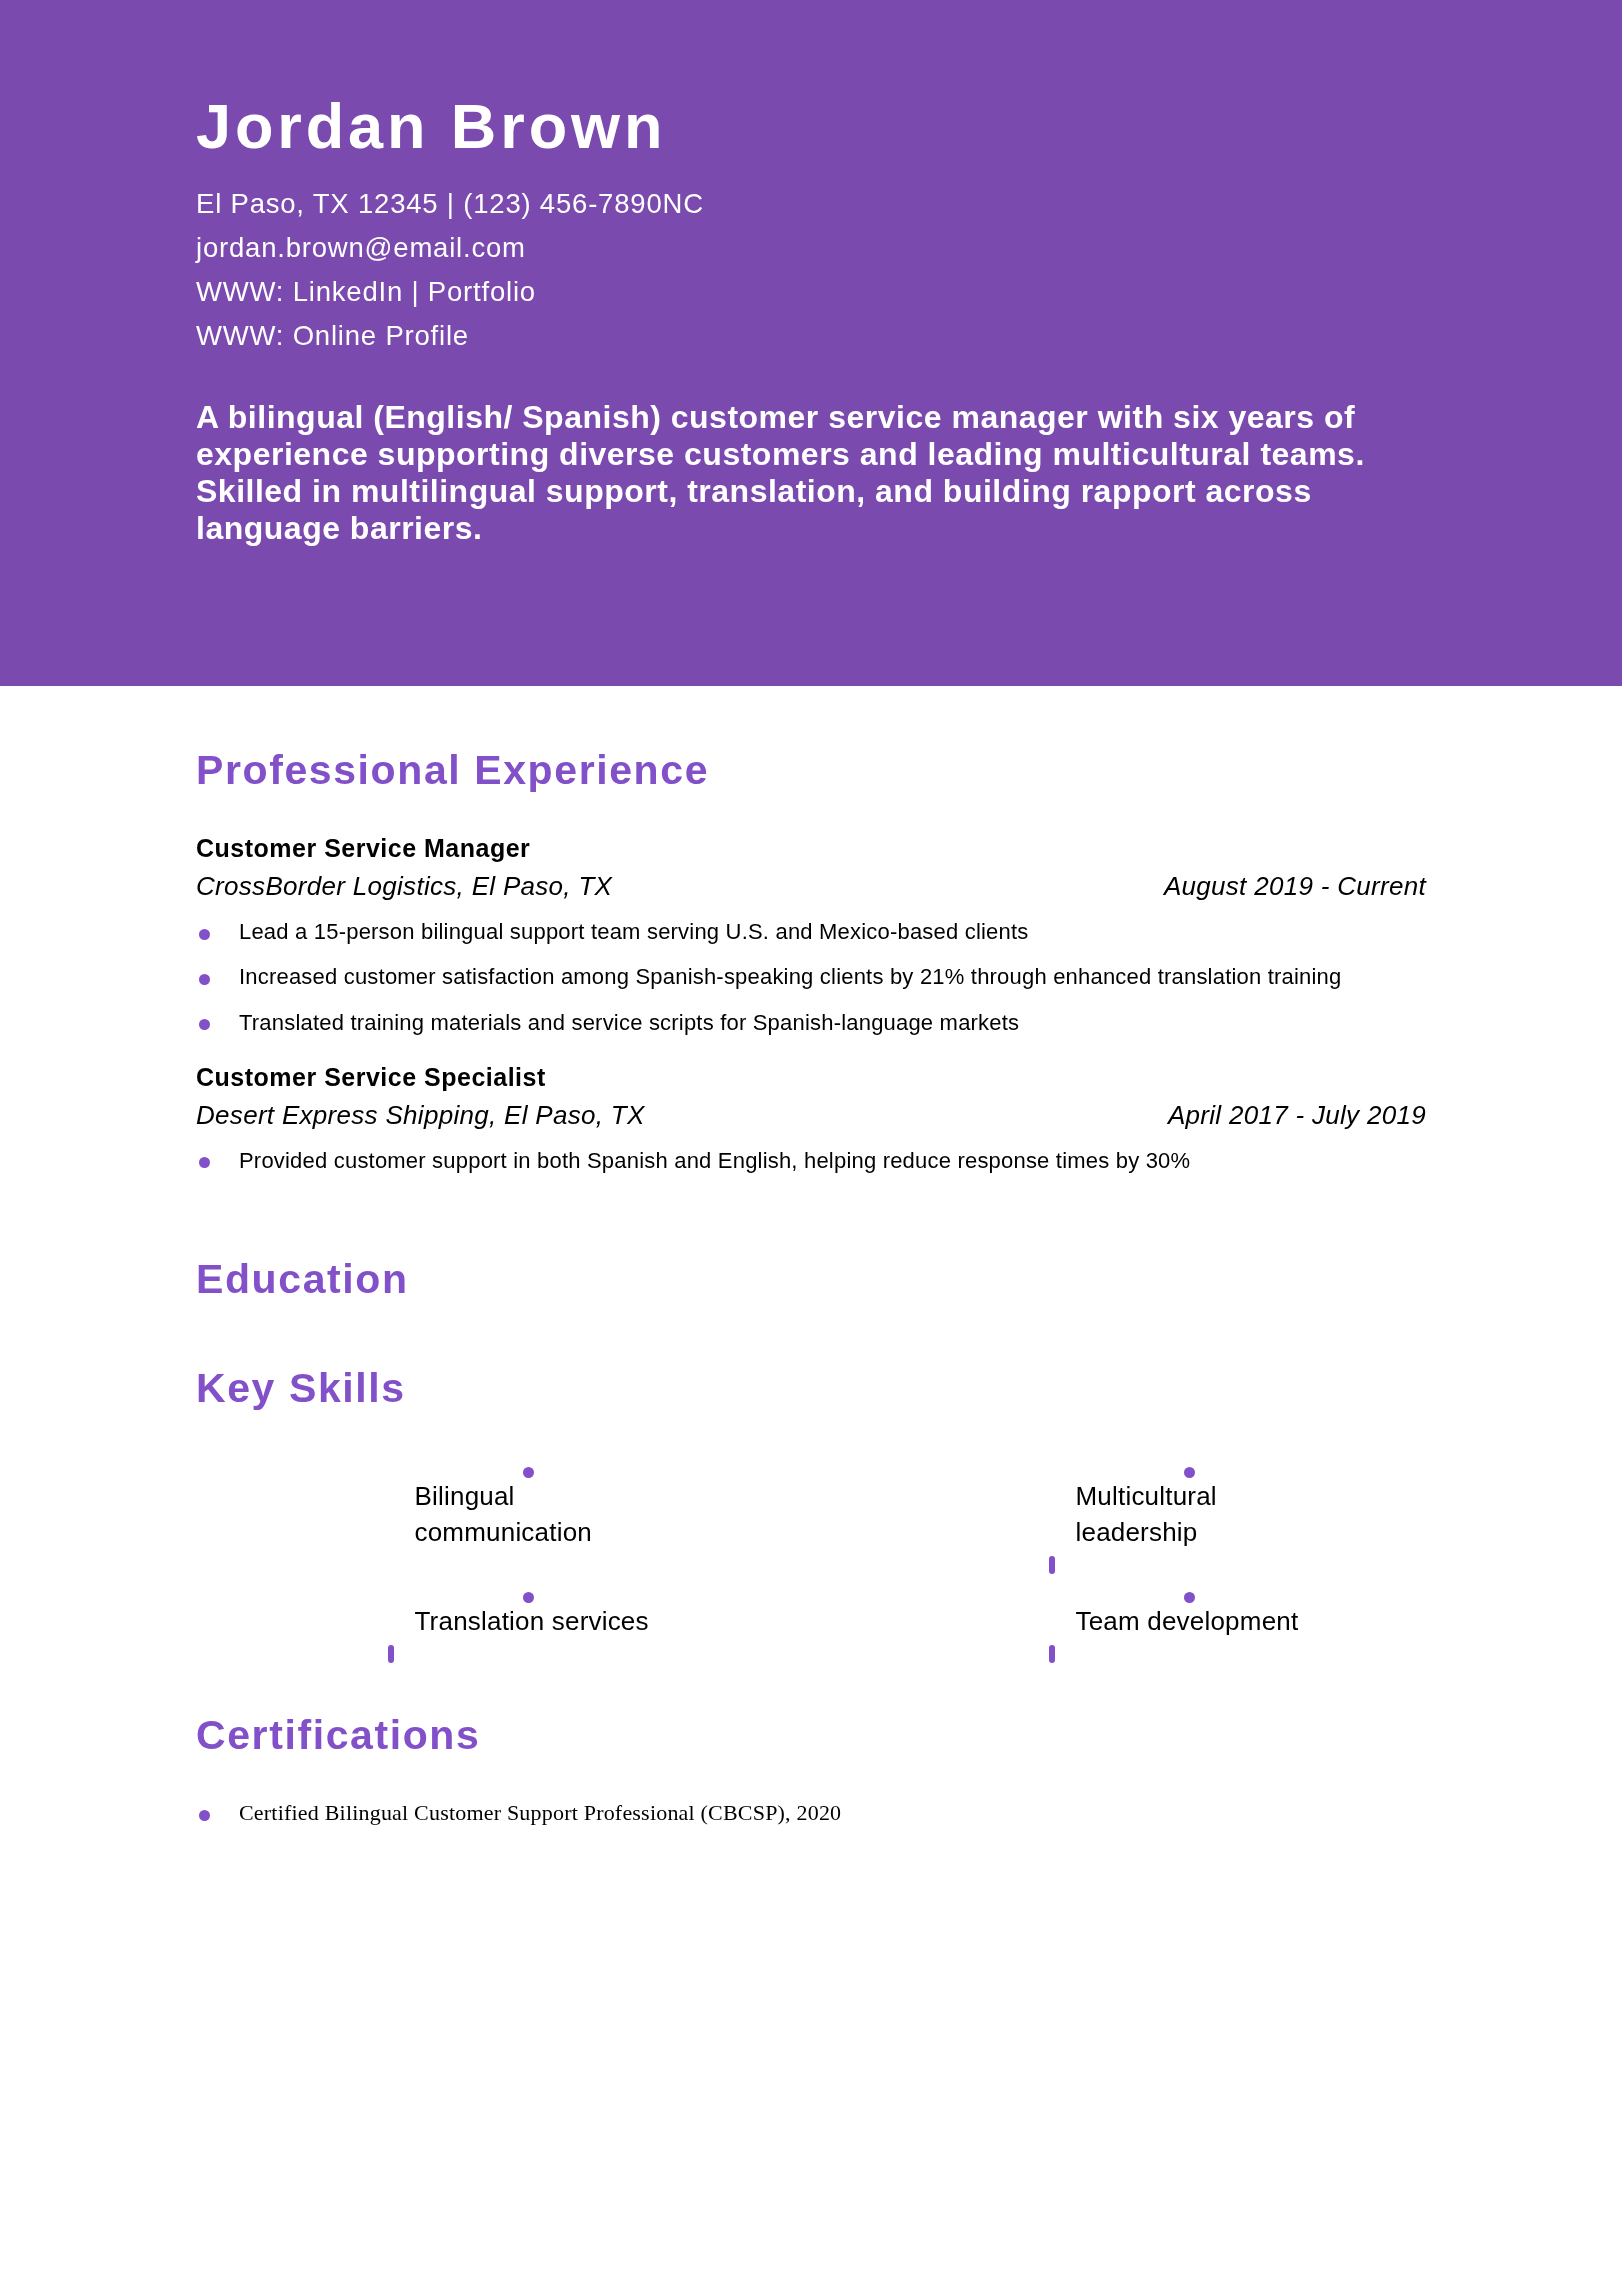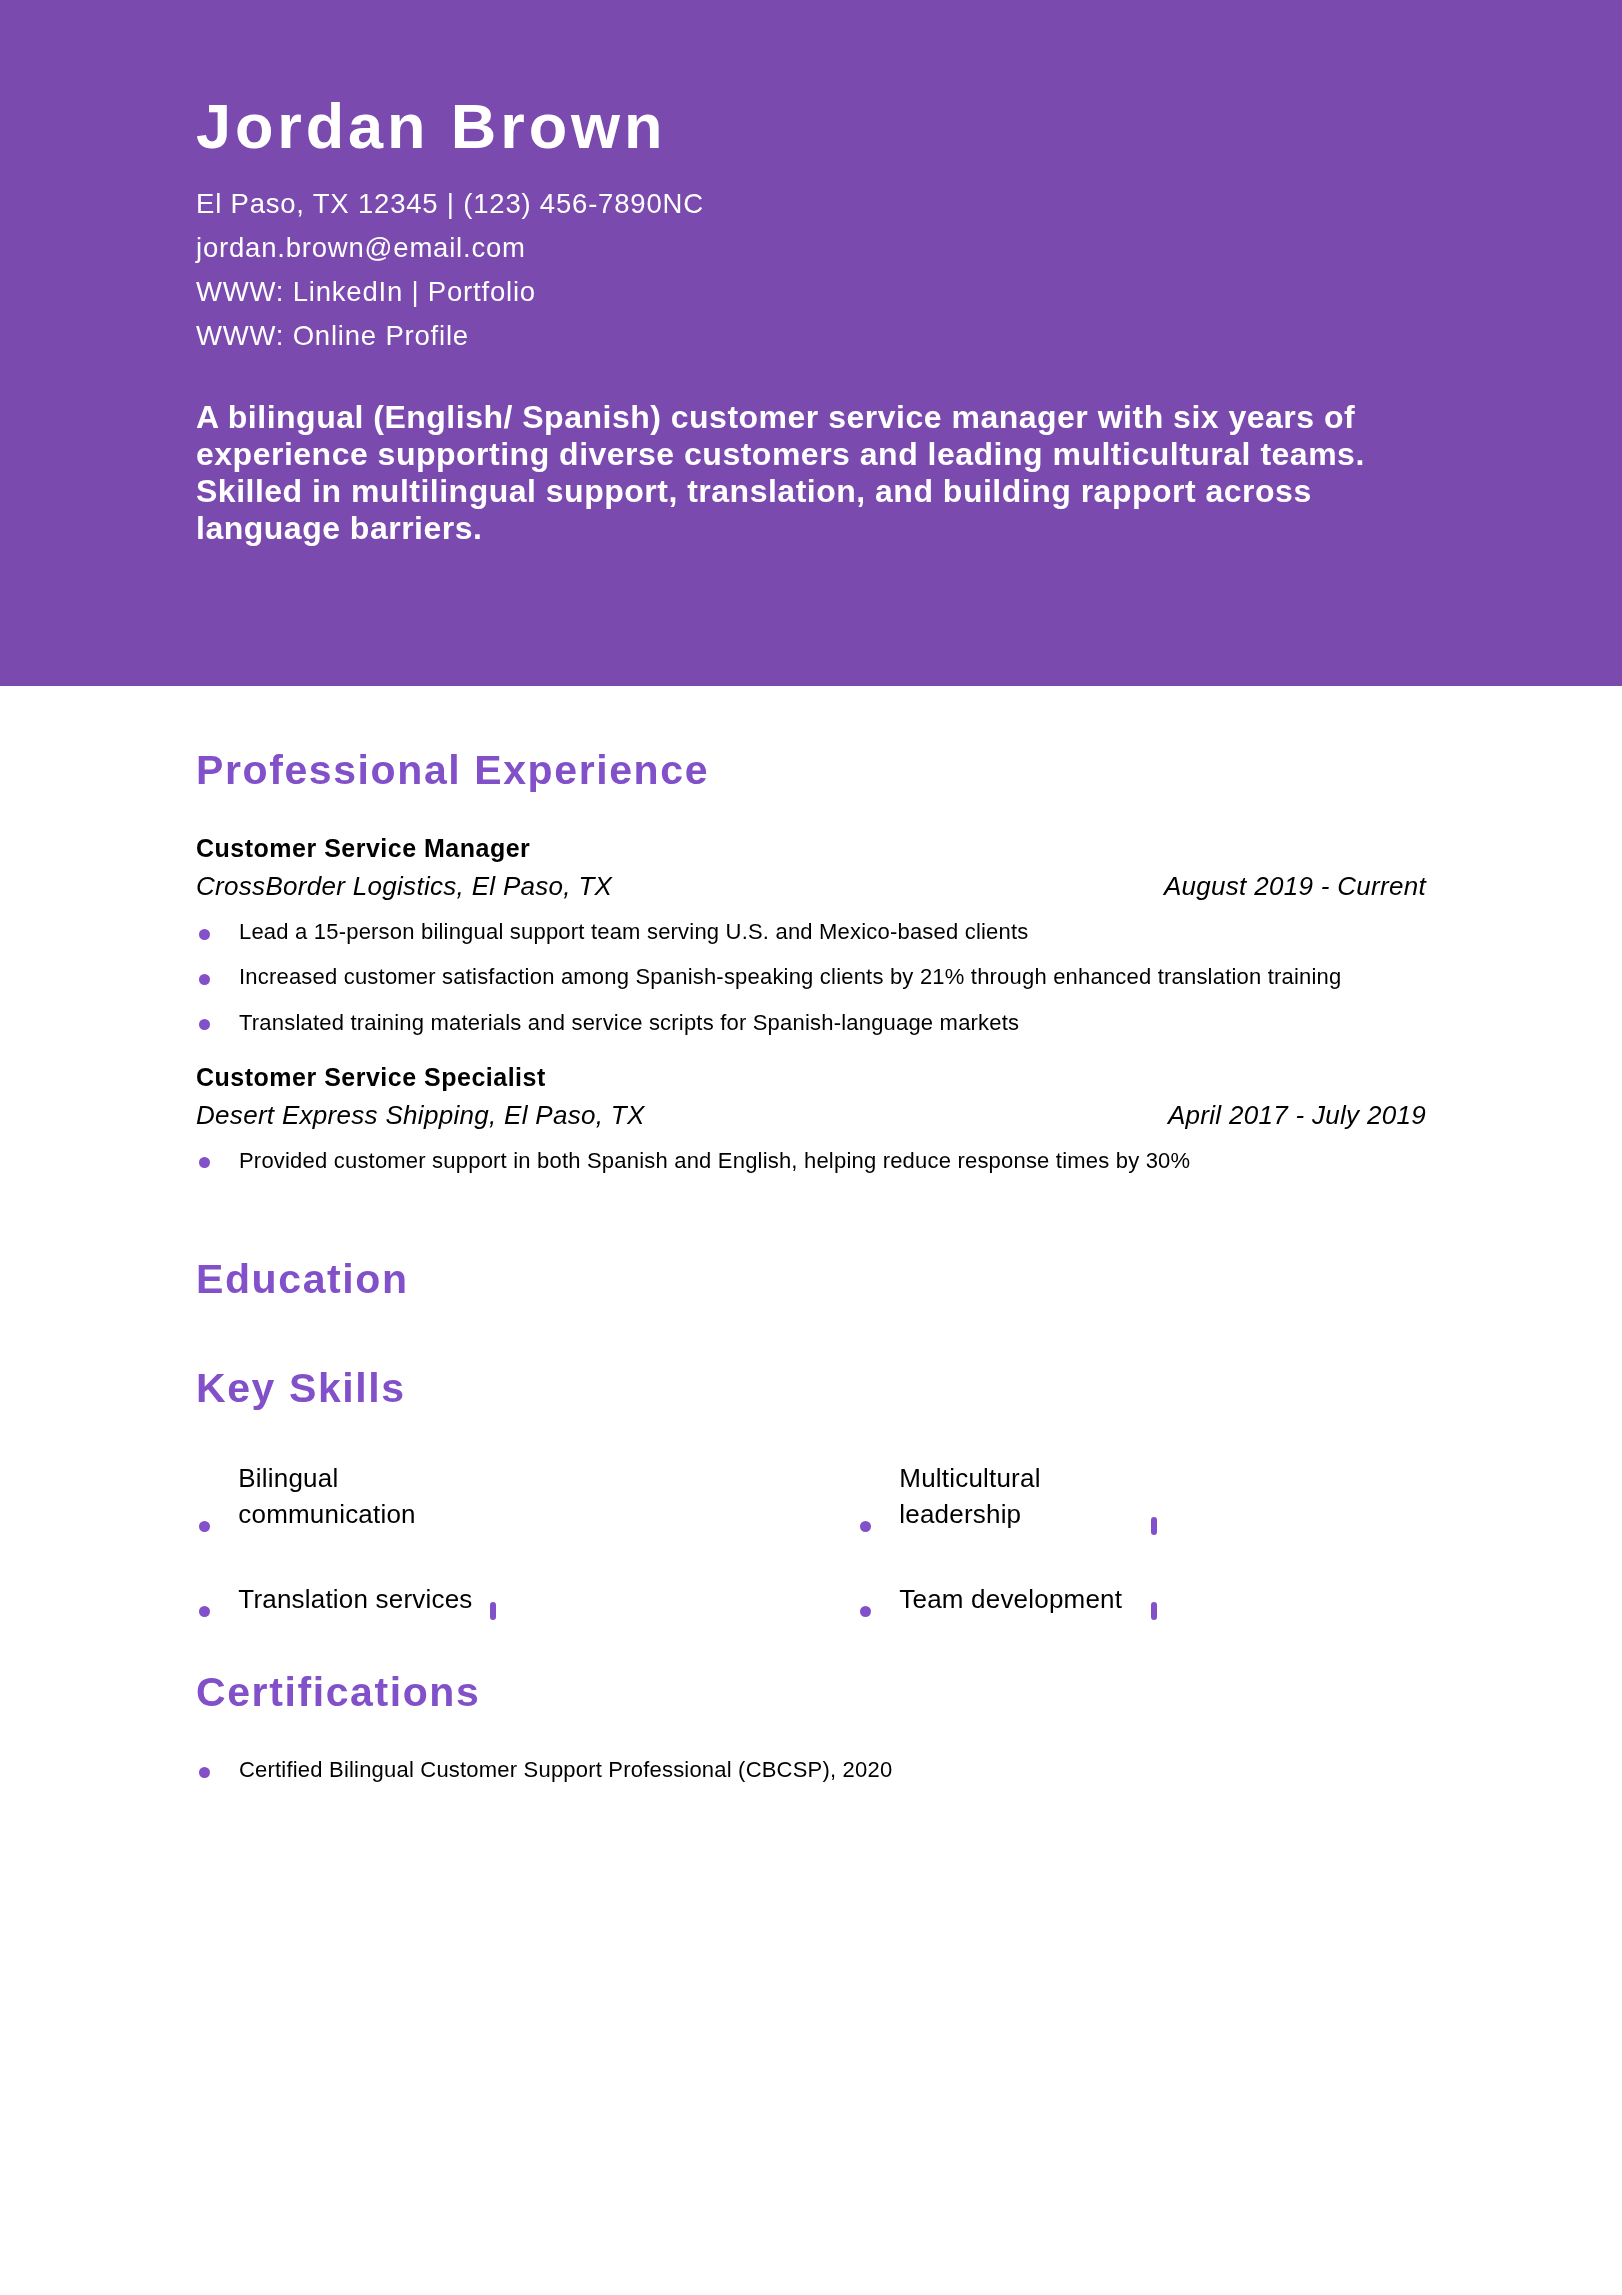--- a/index.html
+++ b/index.html
@@ -129,9 +129,10 @@
   }
   .skill-row {
     display: flex;
-    align-items: flex-end;
+    align-items: center;
     min-height: 79px;
     padding-top: 6.5px;
+    flex-direction: column;
   }
   .skill-bullet {
     width: 11px;

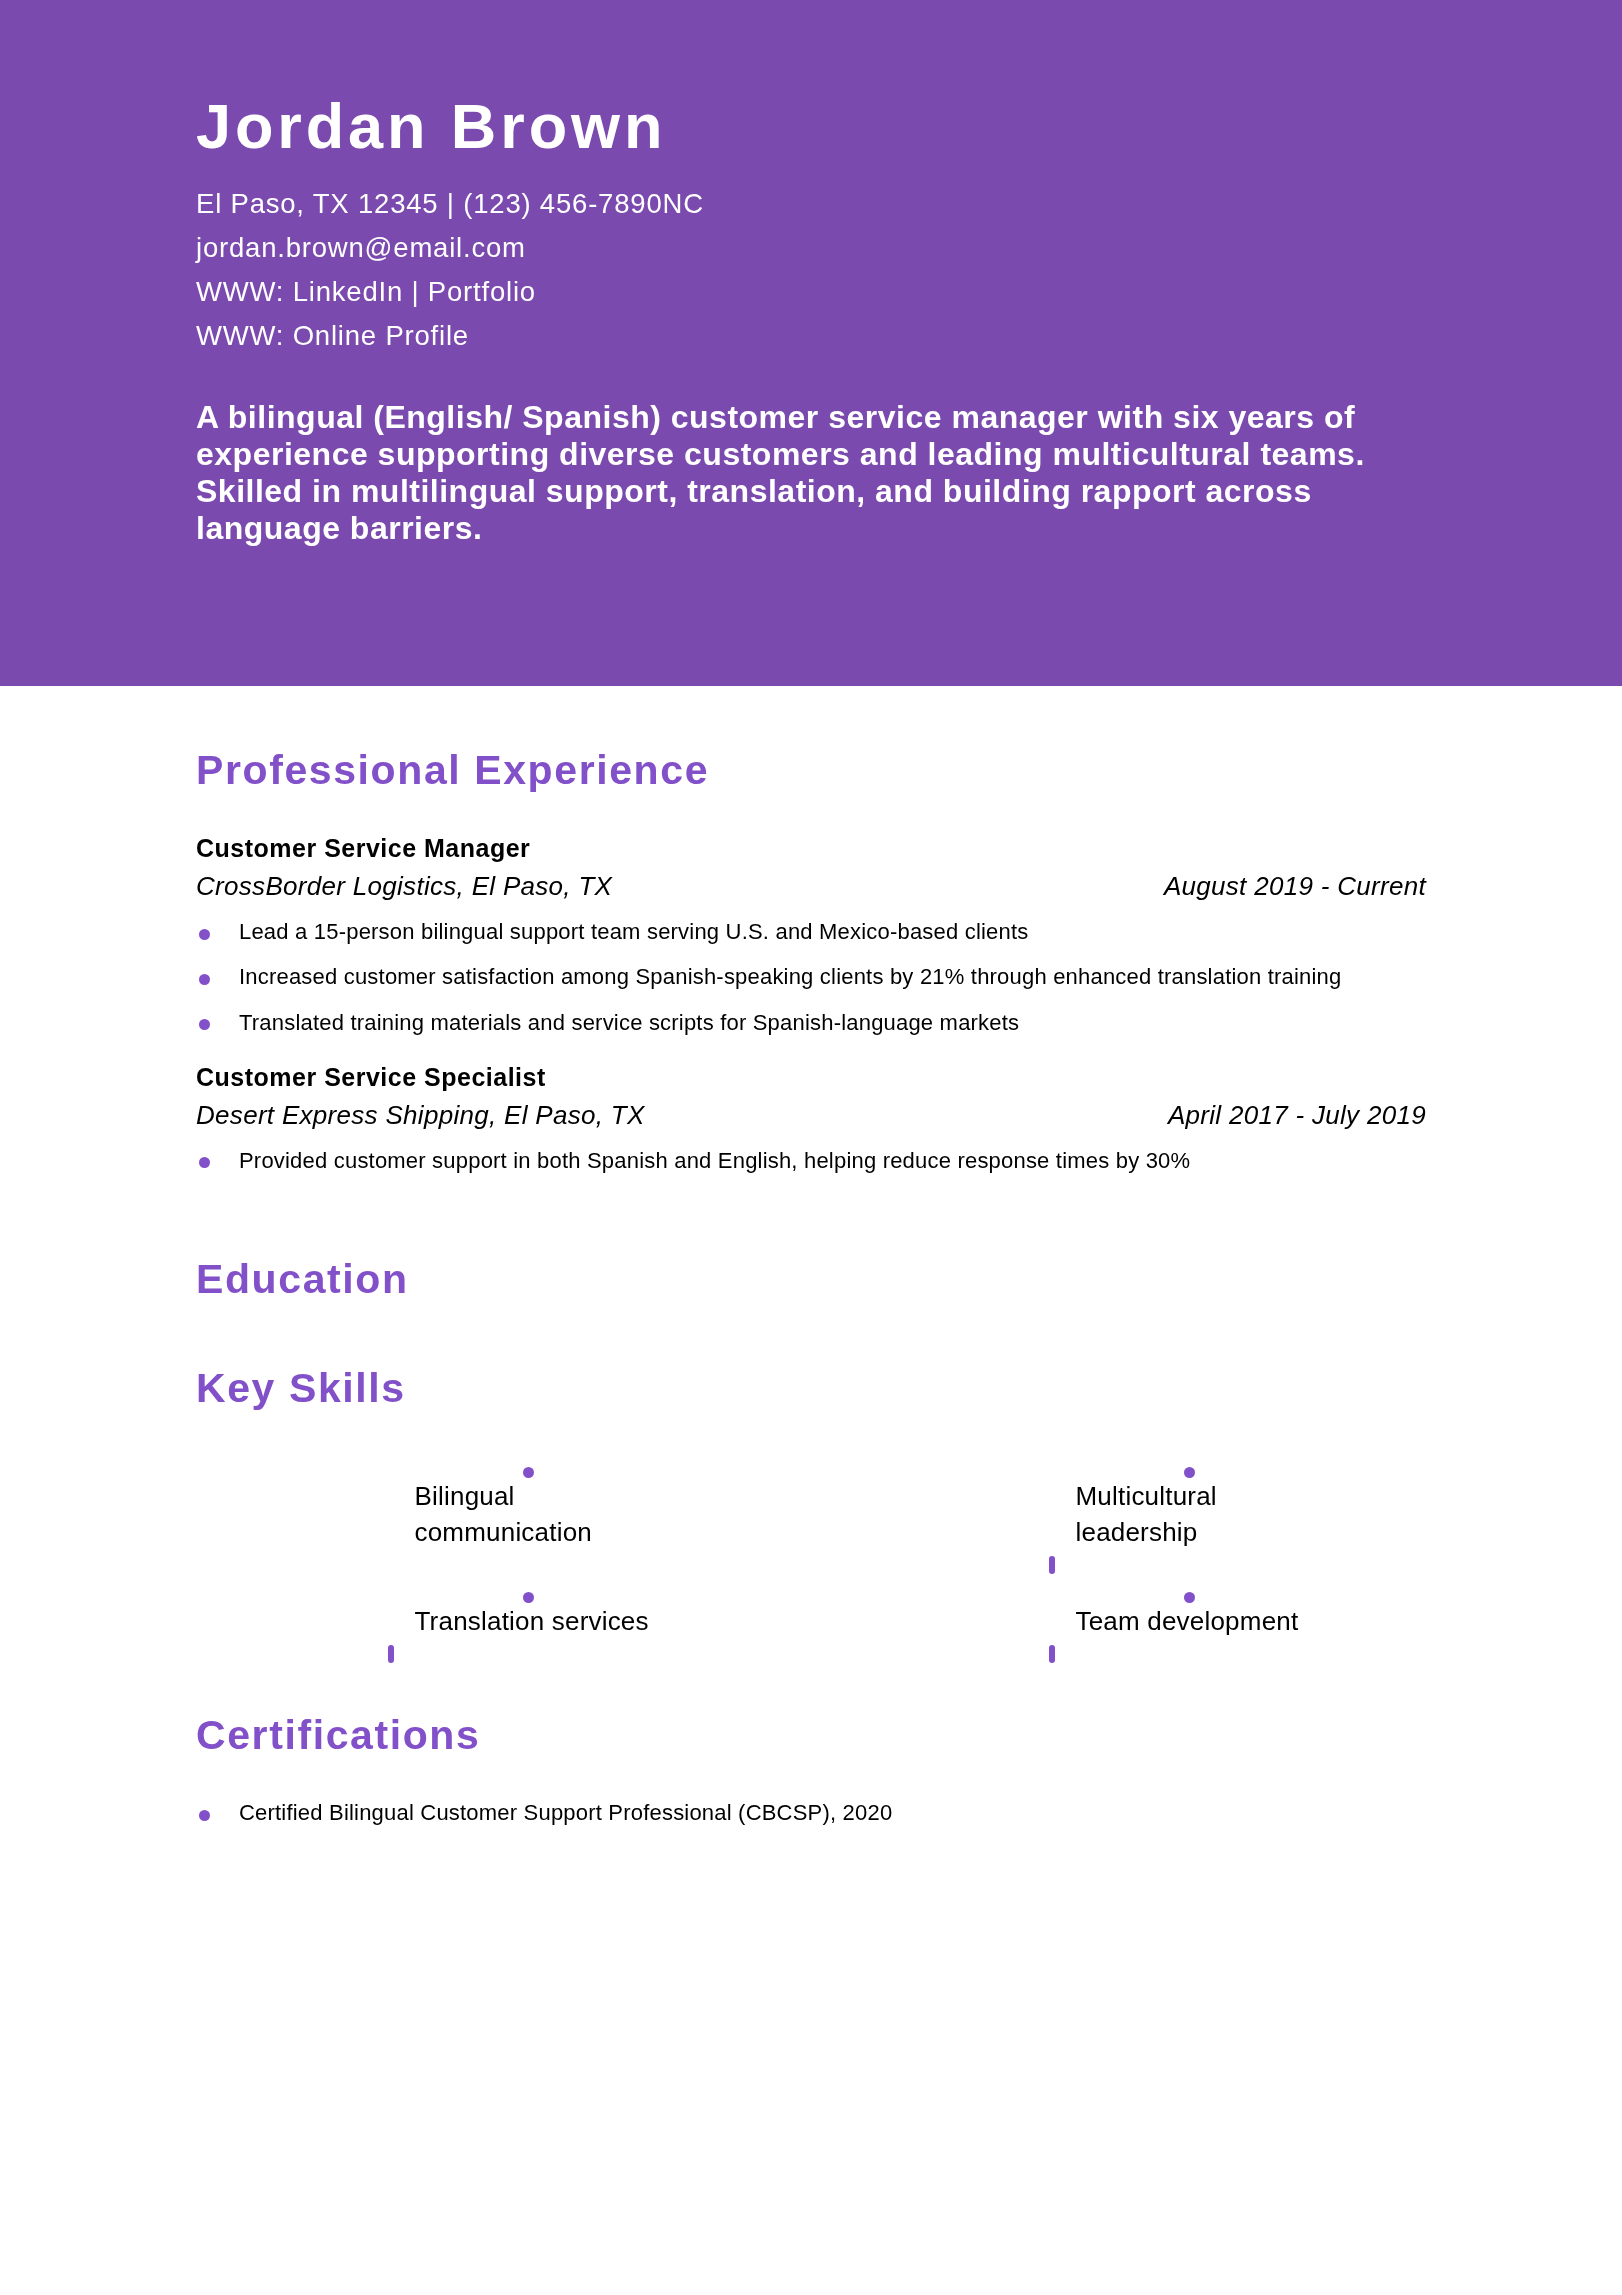--- a/index.html
+++ b/index.html
@@ -273,7 +273,7 @@
 
   <div class="section" style="padding-top:55px;">
     <div class="section-title">Certifications</div>
-    <ul class="bullets cert-list" style="margin-top:39px;">
+    <ul class="bullets cert-list" style="margin-top:39px;font-family:Liberation Serif, serif;">
       <li>Certified Bilingual Customer Support Professional (CBCSP), 2020</li>
     </ul>
   </div>

